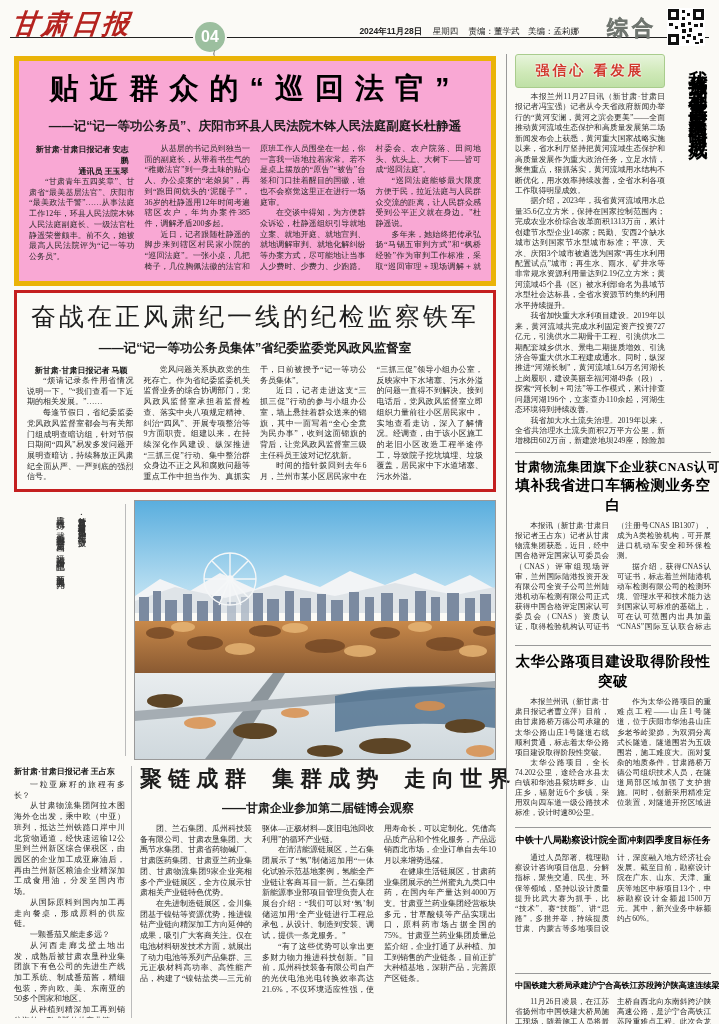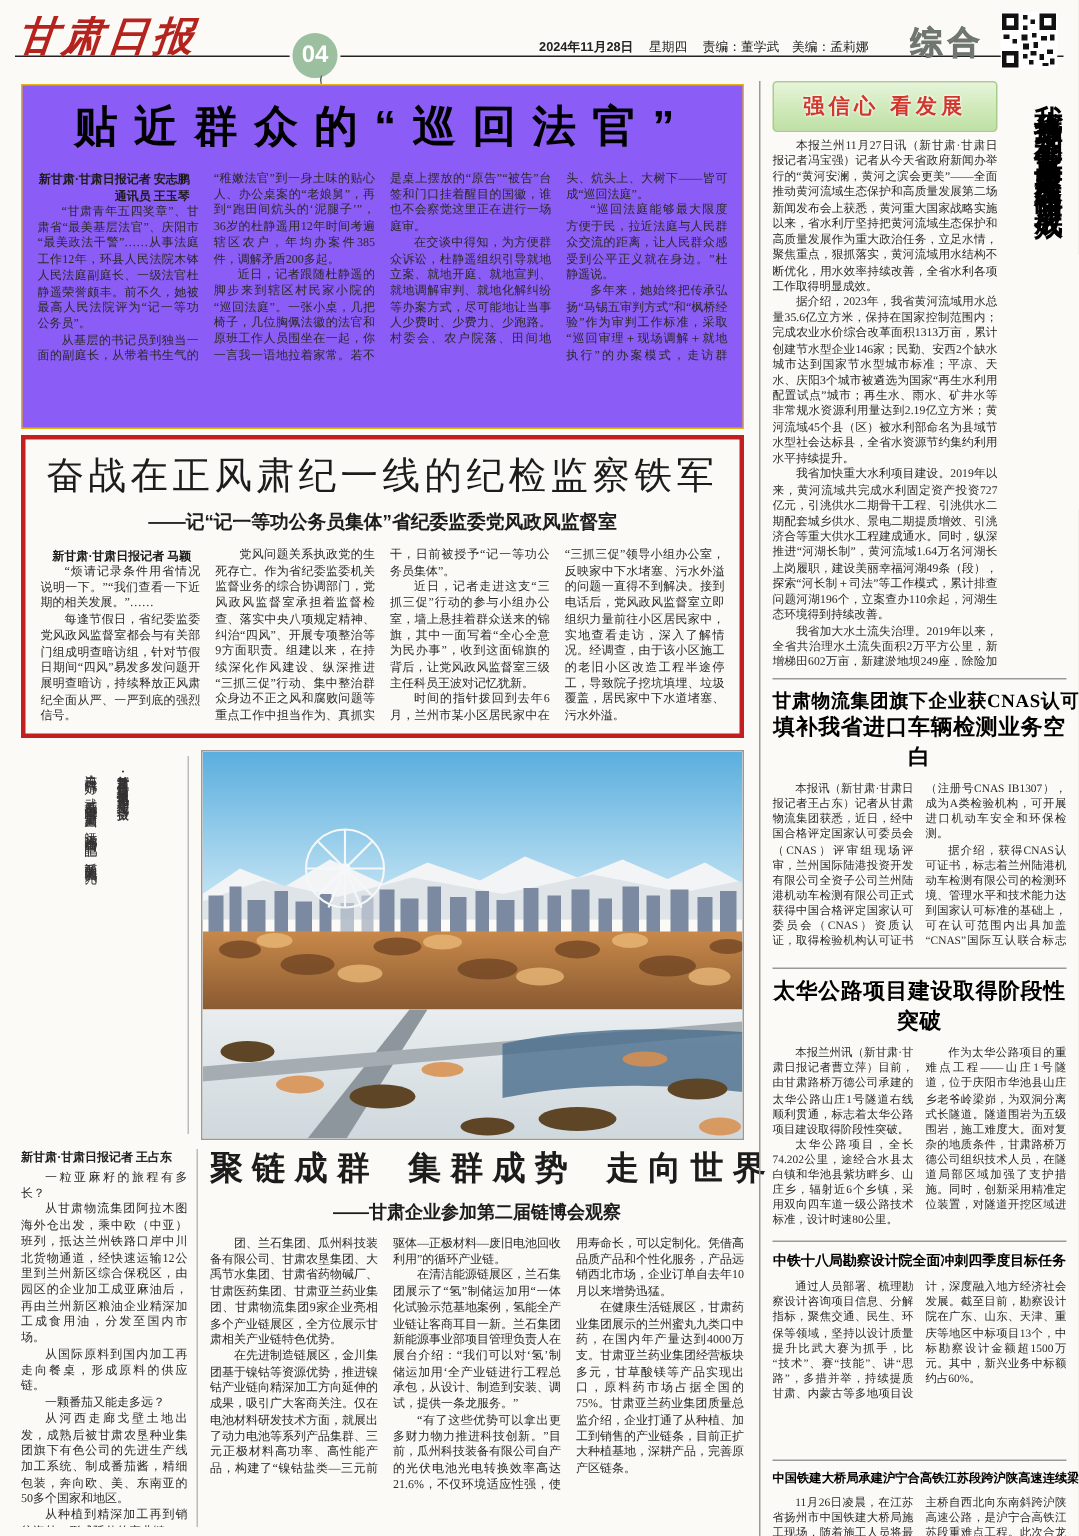--- a/index.html
+++ b/index.html
@@ -39,7 +39,7 @@
   .byline { font-size:8.5px; font-weight:bold; text-align:right; color:#222; margin-bottom:4px; }
   
   .article1 { position:absolute; left:14px; top:56px; width:482px; height:230px;
-    border:1px solid #eab308; padding:8px 10px 6px; background:#8b5cf6; }
+    border:5px solid #eab308; padding:8px 10px 6px; background:#f9a8d4; }
   .a1-headline { text-align:center; font-size:29px; font-weight:bold; letter-spacing:0.38em;
     font-family:"Liberation Sans",sans-serif; color:#000; white-space:nowrap; }
   .a1-subtitle { text-align:center; font-size:12.5px; font-weight:bold; margin-top:9px;

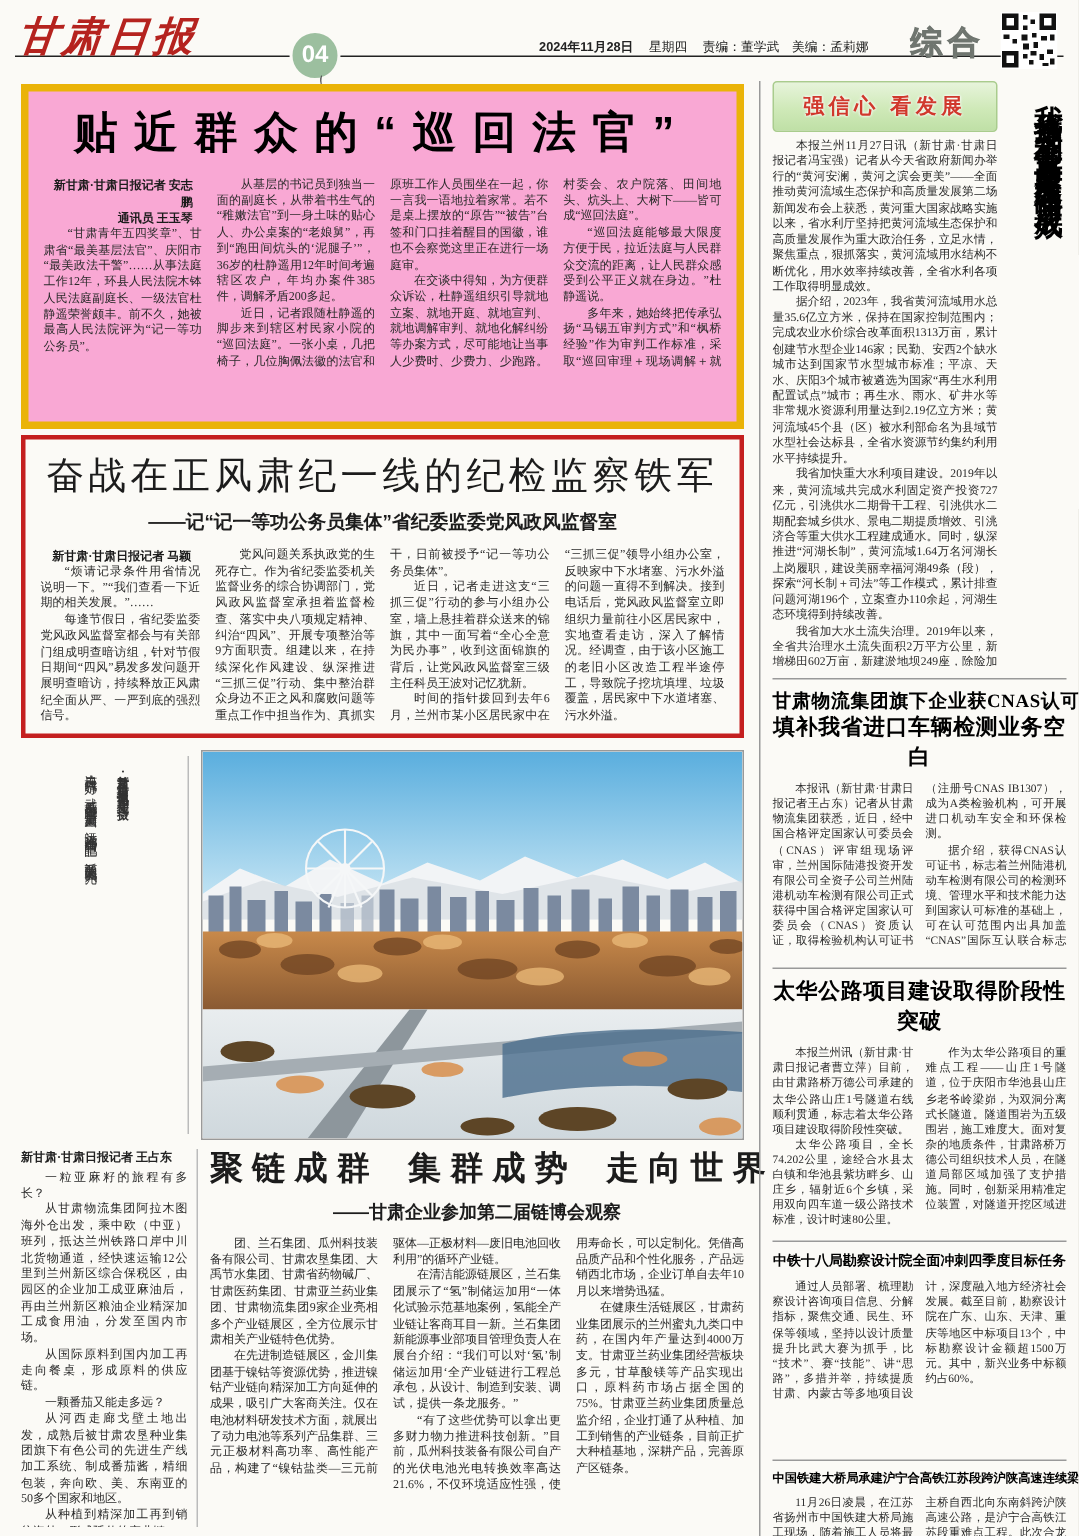--- a/index.html
+++ b/index.html
@@ -150,6 +150,7 @@
 
   <div class="article1">
     <h1 class="a1-headline">贴近群众的“巡回法官”</h1>
+    <div class="a1-subtitle">——记“记一等功公务员”、庆阳市环县人民法院木钵人民法庭副庭长杜静遥</div>
     <div class="a1-body colwrap bodytext">
       <div class="mini-byline">新甘肃·甘肃日报记者 安志鹏</div>
       <div class="mini-byline">通讯员 王玉琴</div>

